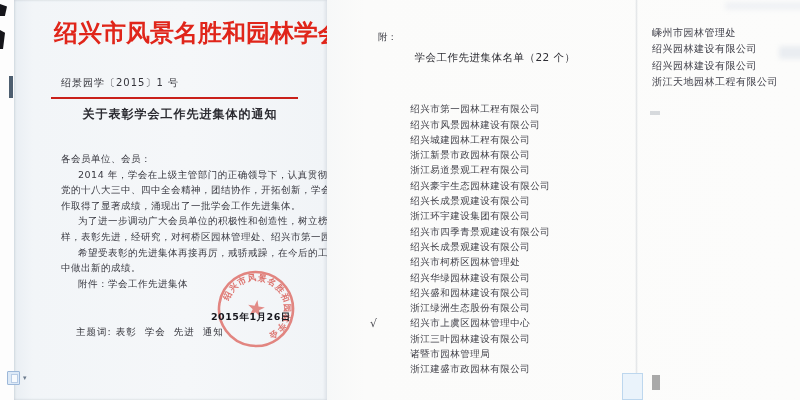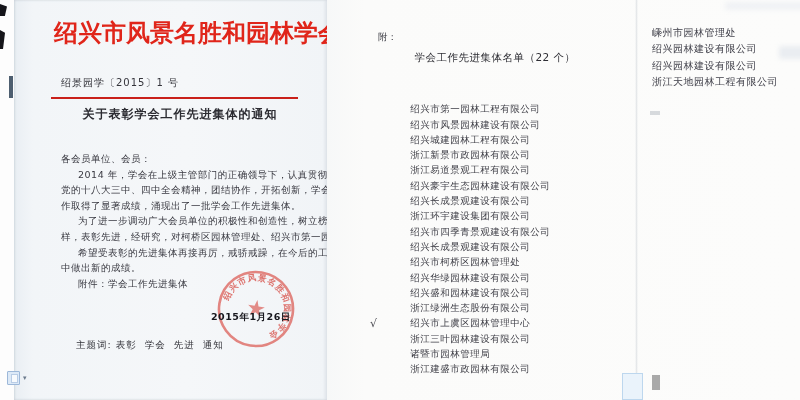--- a/index.html
+++ b/index.html
@@ -46,7 +46,7 @@
   }
   .stamp { position:absolute; left:192px; top:259px; width:100px; height:100px; transform:rotate(9deg); z-index:2; opacity:.88; }
   .subject-line {
-    position:absolute; left:62px; top:339px; font-size:9.5px; color:#33333a;
+    position:absolute; left:62px; top:326px; font-size:9.5px; color:#33333a;
     letter-spacing:1px; white-space:pre;
   }
   

